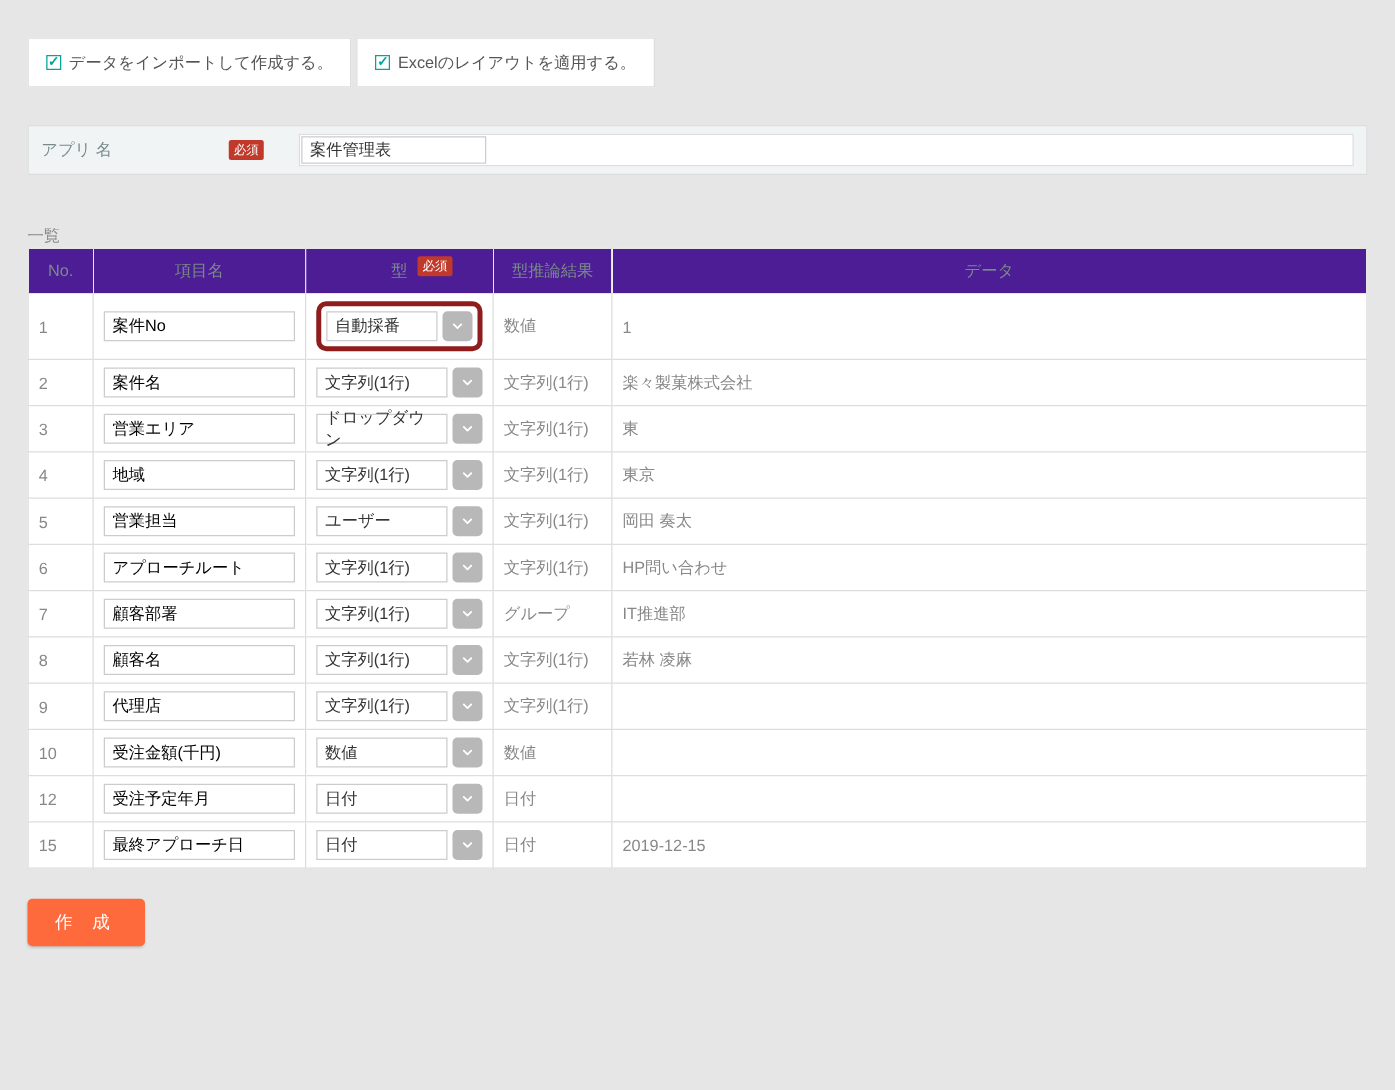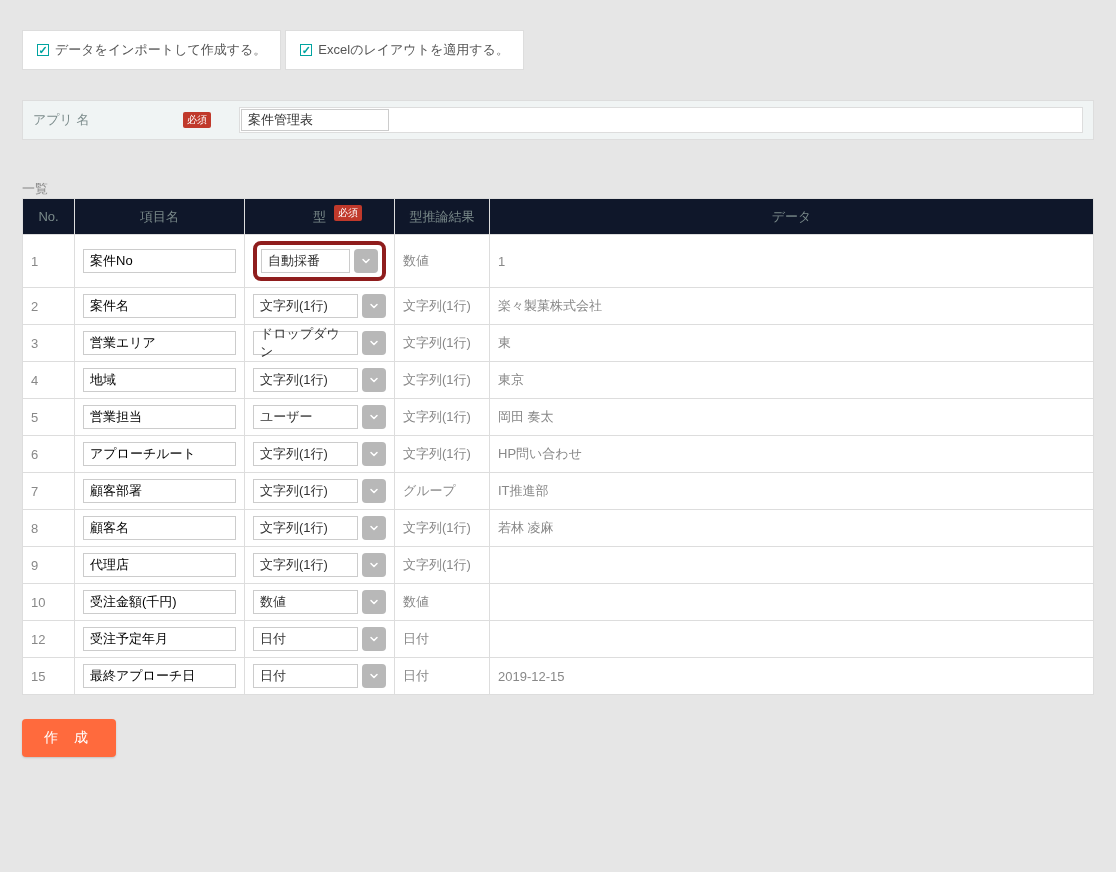--- a/index.html
+++ b/index.html
@@ -80,7 +80,7 @@
       height: 36px;
     }
     table.grid th {
-      background: #0f172a;
+      background: #4c1d95;
       color: #7a8a8a;
       font-weight: normal;
       text-align: center;

